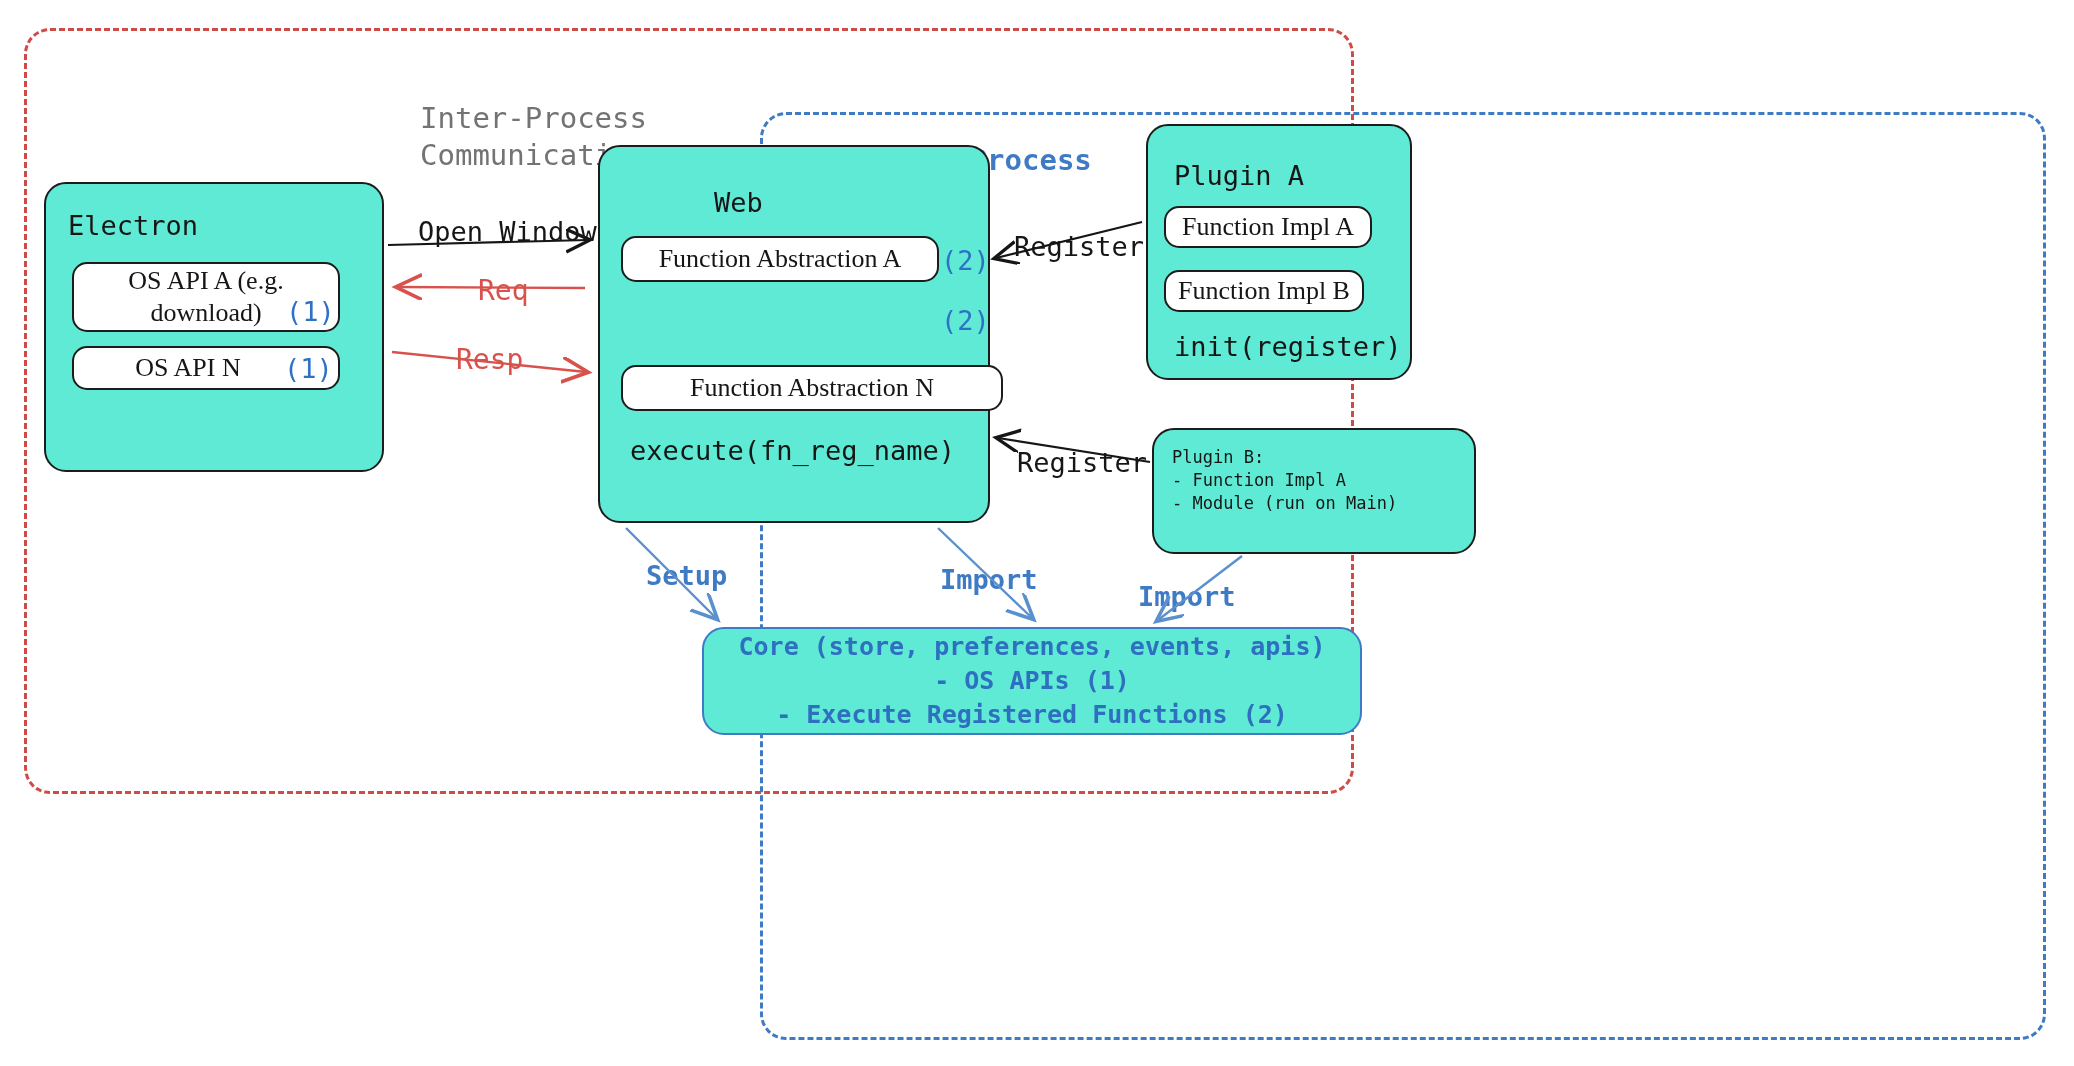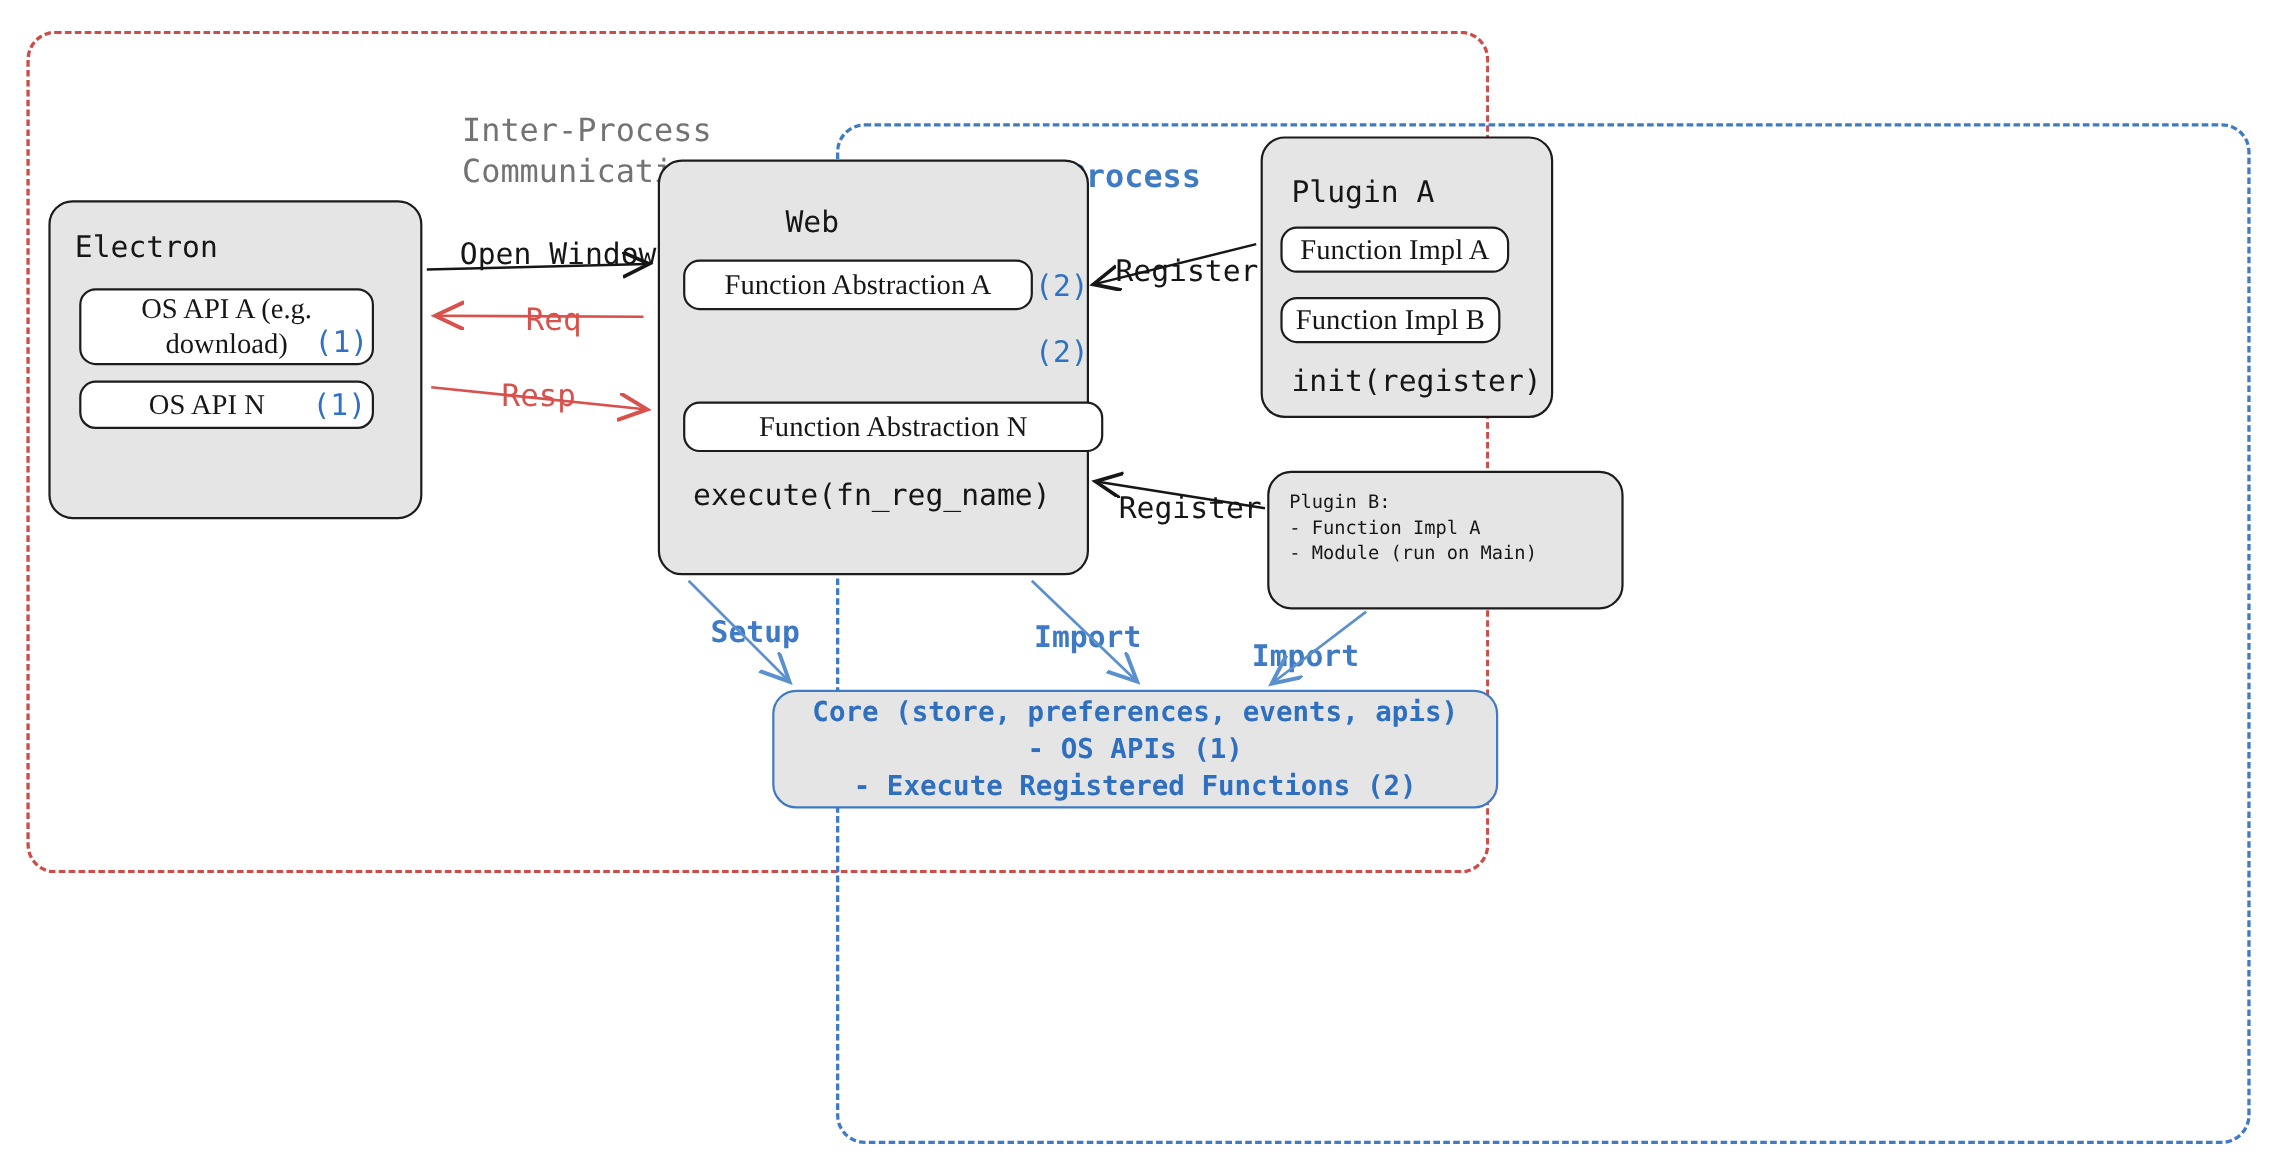--- a/index.html
+++ b/index.html
@@ -65,7 +65,7 @@
     box-sizing: border-box;
     border: 2.4px solid #1c1c1c;
     border-radius: 22px;
-    background: #e5e5e5;
+    background: #5eead4;
   }
   .box-title {
     position: absolute;

